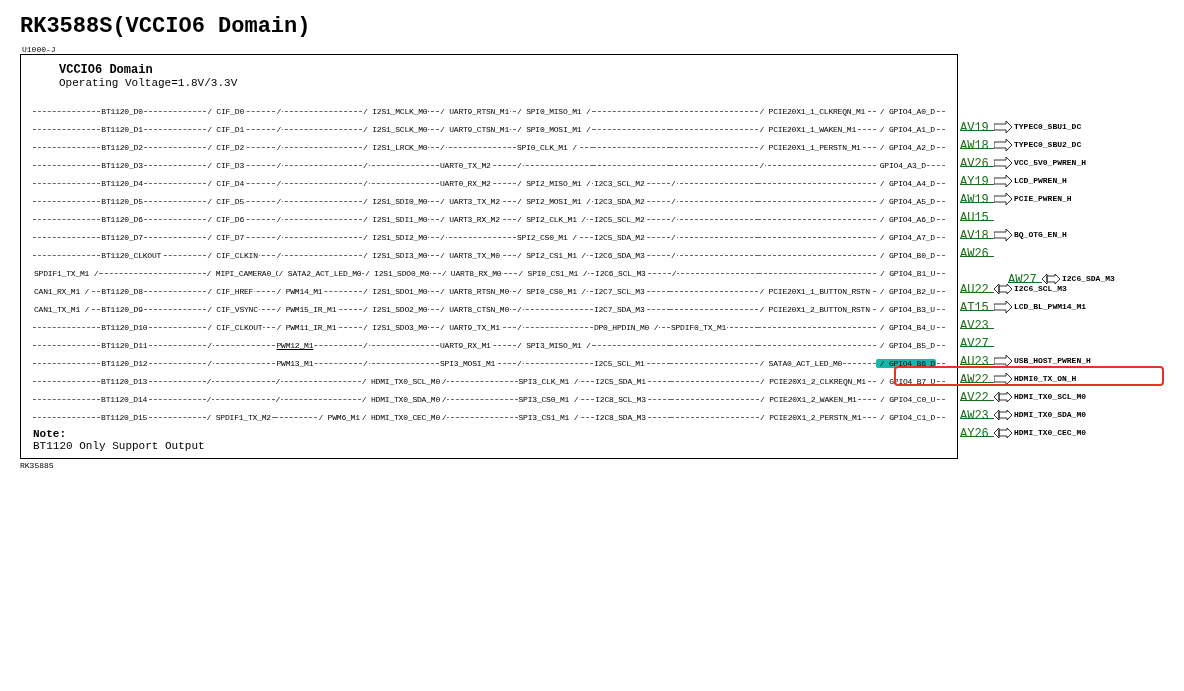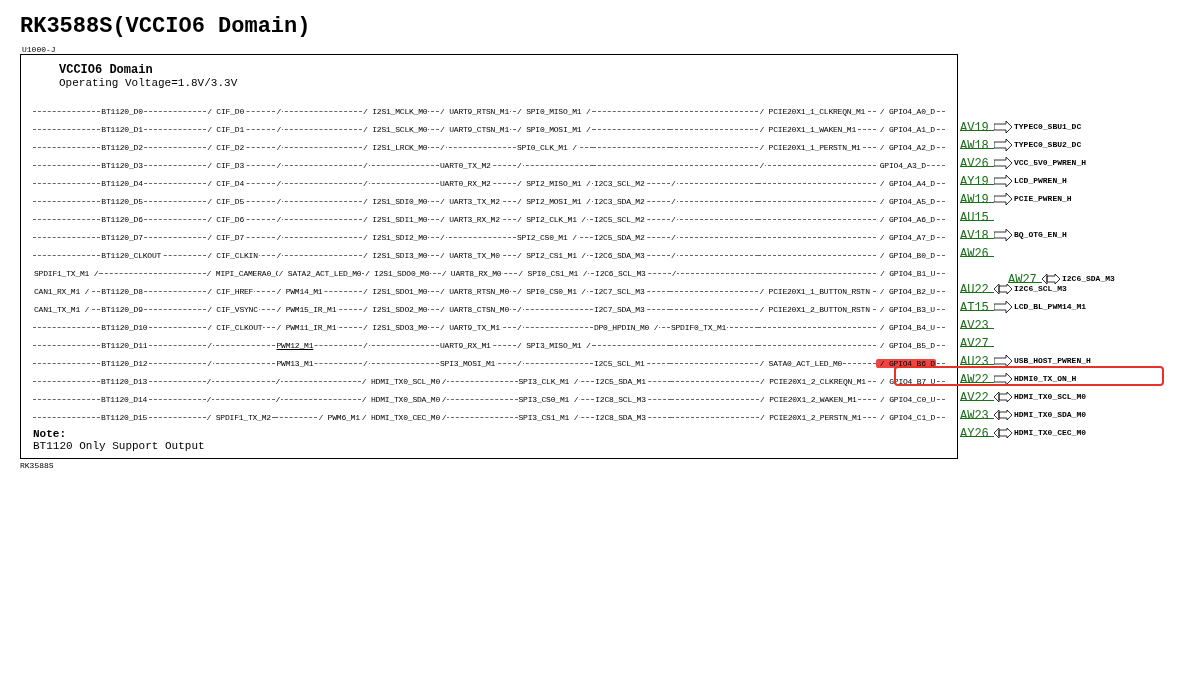--- a/index.html
+++ b/index.html
@@ -74,7 +74,7 @@
   }
   .gpio span.txt { padding-left: 4px; }
   .highlight span.txt {
-    background: #ef4444;
+    background: #14b8a6;
     border-radius: 2px;
   }
   .outrow {

